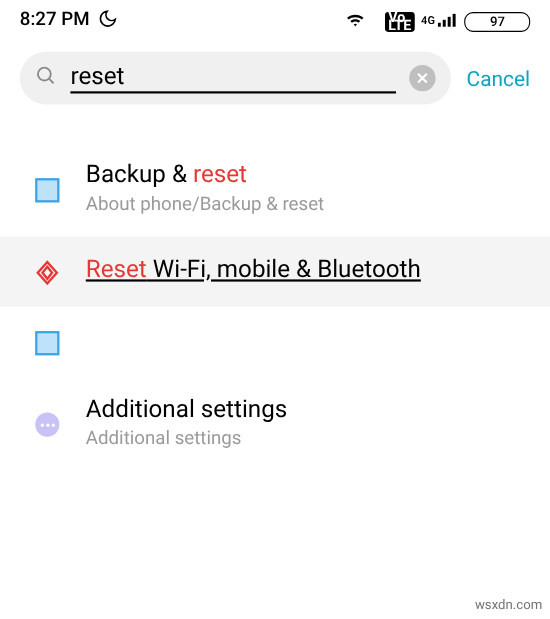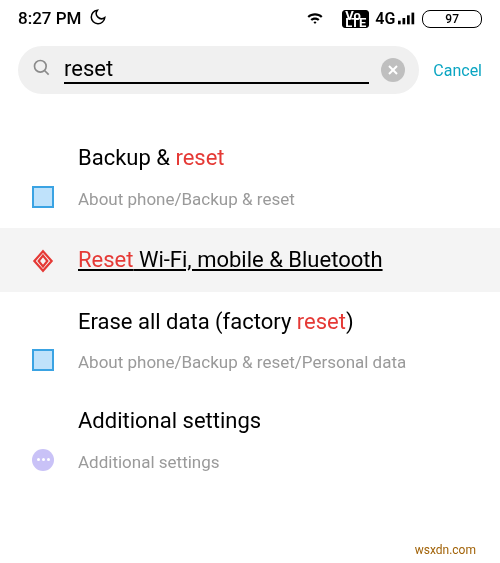--- a/index.html
+++ b/index.html
@@ -36,7 +36,7 @@
       margin-left: 12px;
     }
     .net-label {
-      font-size: 16px;
+      font-size: 10px;
       font-weight: 600;
       display: flex;
       flex-direction: column;

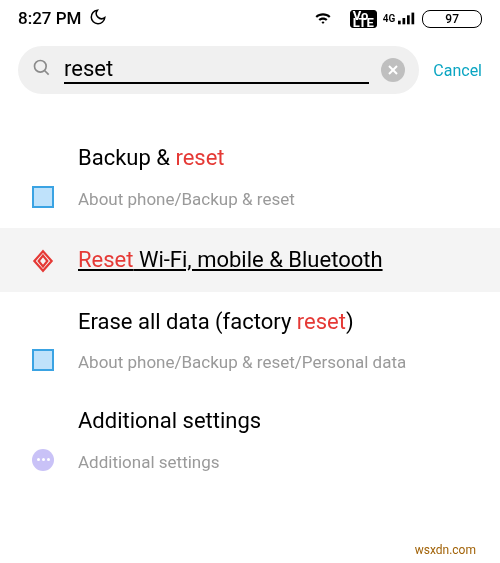--- a/index.html
+++ b/index.html
@@ -86,7 +86,7 @@
     .clear-btn svg { width: 12px; height: 12px; }
     .cancel-link {
       color: #0aa5c2;
-      font-size: 16px;
+      font-size: 19px;
     }
 
     .results { margin-top: 24px; }

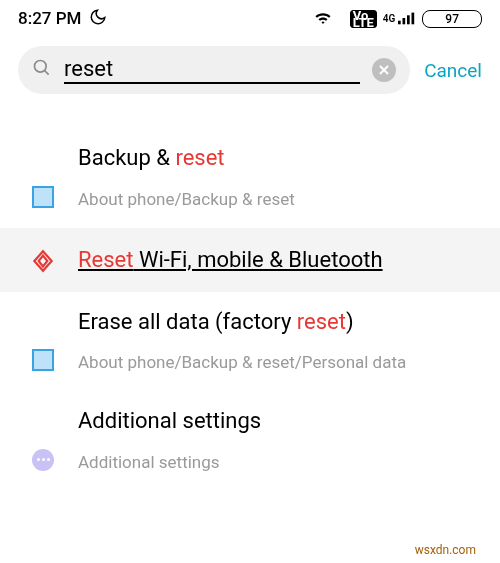--- a/index.html
+++ b/index.html
@@ -92,7 +92,7 @@
     .results { margin-top: 24px; }
     .result-item {
       display: flex;
-      align-items: flex-end;
+      align-items: center;
       gap: 22px;
       padding: 16px 24px 18px 30px;
     }

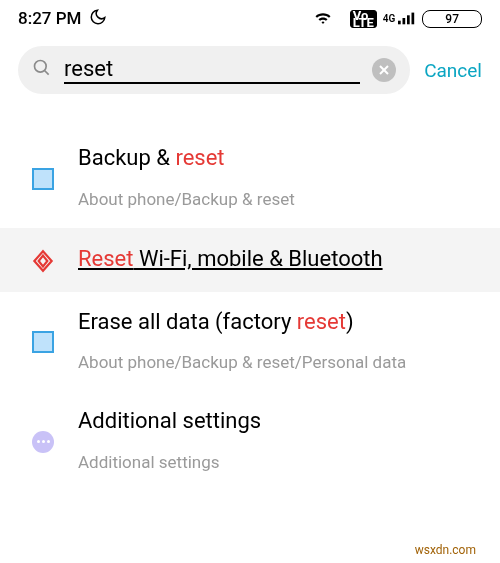--- a/index.html
+++ b/index.html
@@ -128,7 +128,7 @@
     .result-path {
       font-size: 17px;
       color: #9a9a9a;
-      margin-top: 16px;
+      margin-top: 2px;
       line-height: 1.3;
     }
 

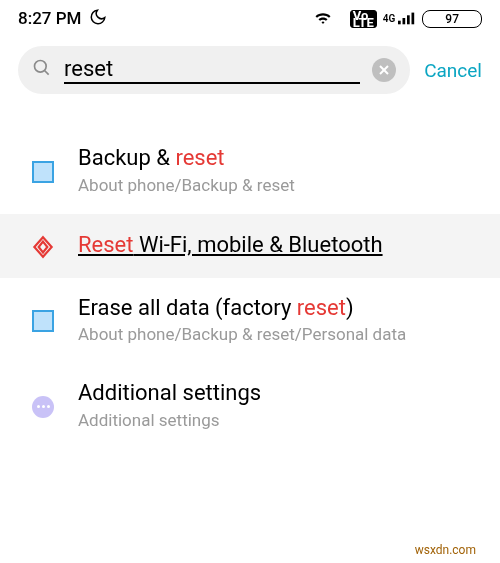--- a/index.html
+++ b/index.html
@@ -223,12 +223,6 @@
     <div class="result-icon">
       <div class="icon-square"></div>
     </div>
-    <div class="result-text">
-      <div class="result-title">
-        <span>Erase all data (factory </span><span class="hl">reset</span><span>)</span>
-      </div>
-      <div class="result-path">About phone/Backup &amp; reset/Personal data</div>
-    </div>
   </div>
 
   <div class="result-item">

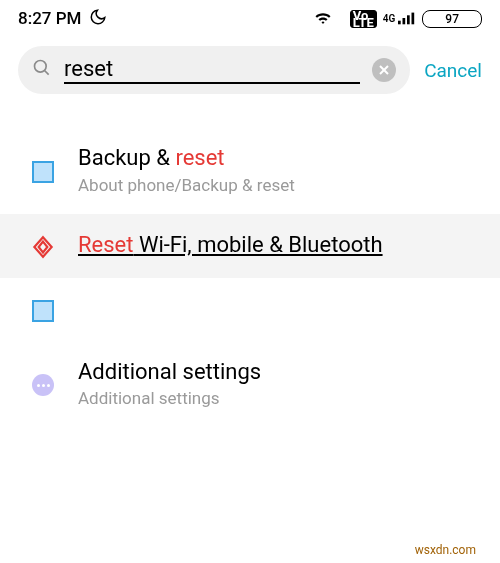--- a/index.html
+++ b/index.html
@@ -135,9 +135,9 @@
     .watermark {
       position: absolute;
       bottom: 6px;
-      right: 24px;
+      right: 7px;
       font-size: 12px;
-      color: #a16207;
+      color: #737373;
     }
   </style>
 </head>

